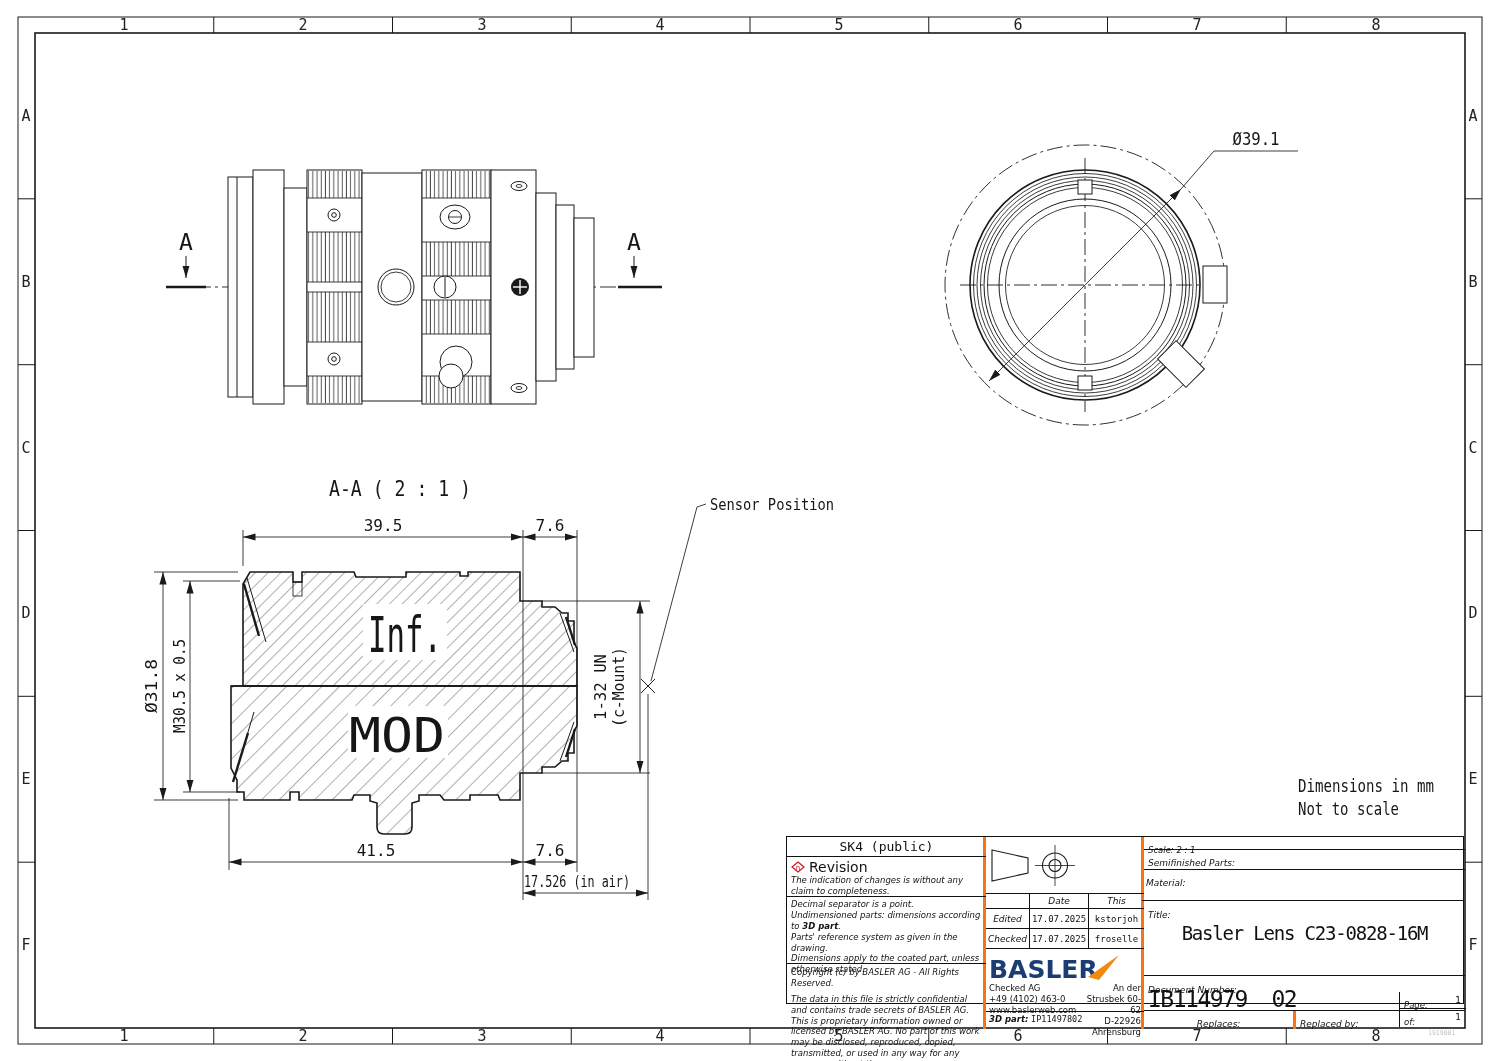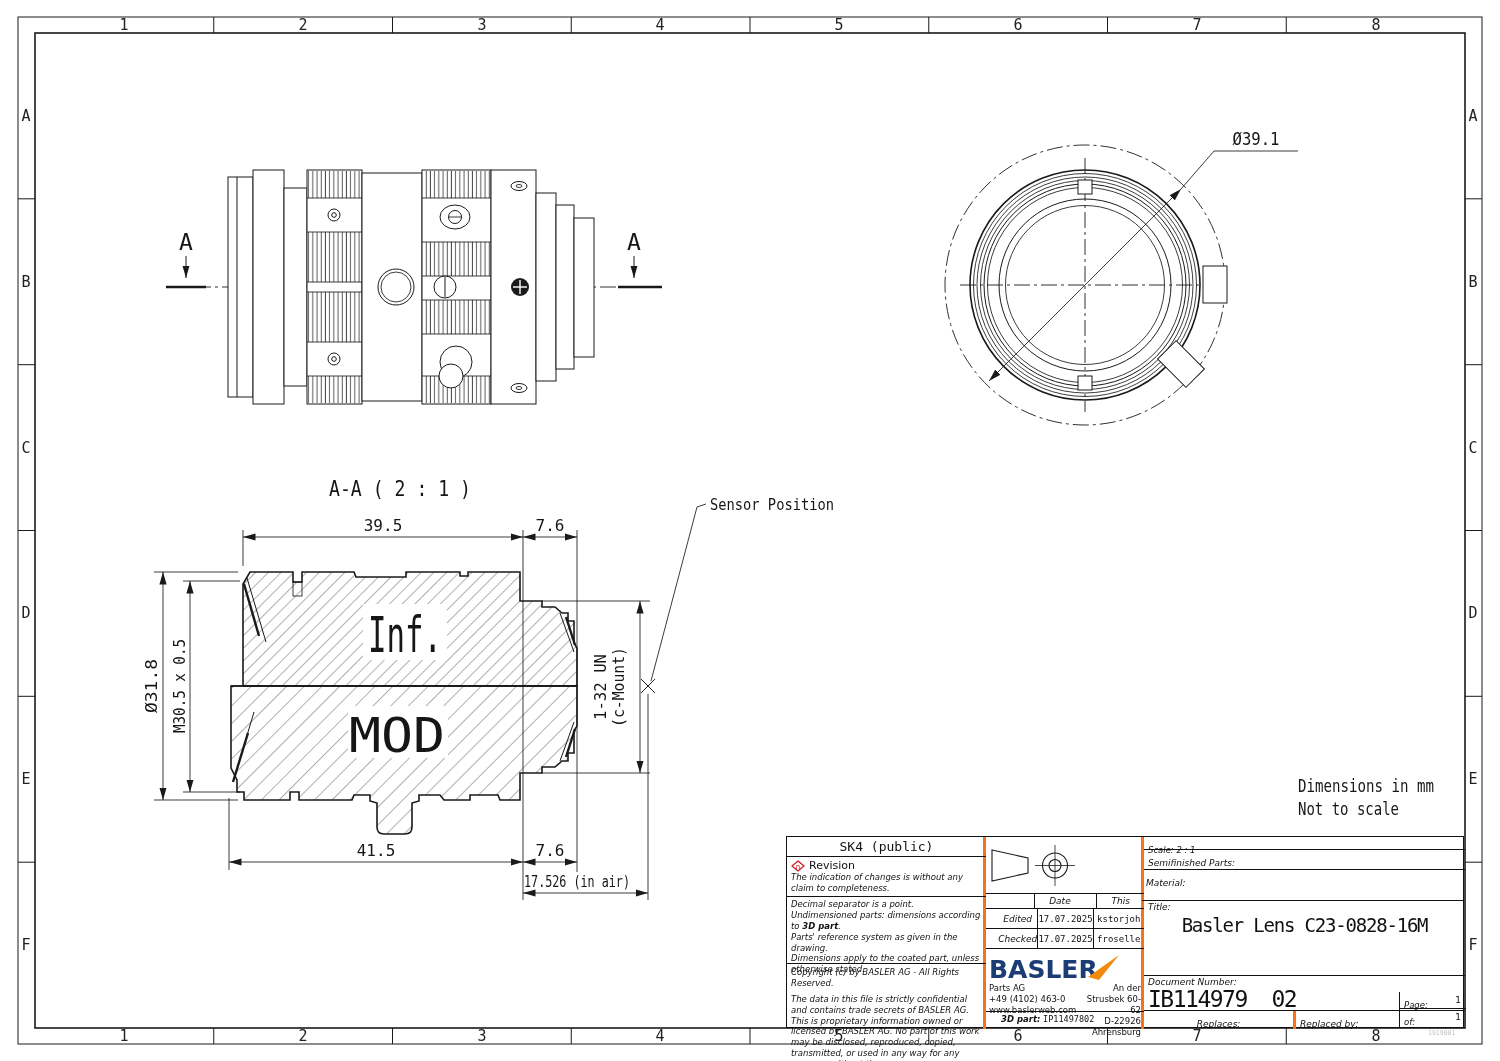--- a/index.html
+++ b/index.html
@@ -17,7 +17,7 @@
   text.grid{font-family:"DejaVu Sans Mono","Liberation Mono",monospace;fill:#222;font-size:15px;}
 
   
-  #tblock{position:absolute;left:786px;top:836px;width:678px;height:192px;border:1.8px solid #111;box-sizing:border-box;background:#fff;font-family:"DejaVu Sans","Liberation Sans",sans-serif;color:#111;}
+  #tblock{position:absolute;left:786px;top:836px;width:678px;height:168px;border:1.8px solid #111;box-sizing:border-box;background:#fff;font-family:"DejaVu Sans","Liberation Sans",sans-serif;color:#111;}
   #tblock .cell{position:absolute;box-sizing:border-box;}
   .bb{border-bottom:1px solid #111;}
   .br{border-right:3px solid #f97316;text-align:center;}

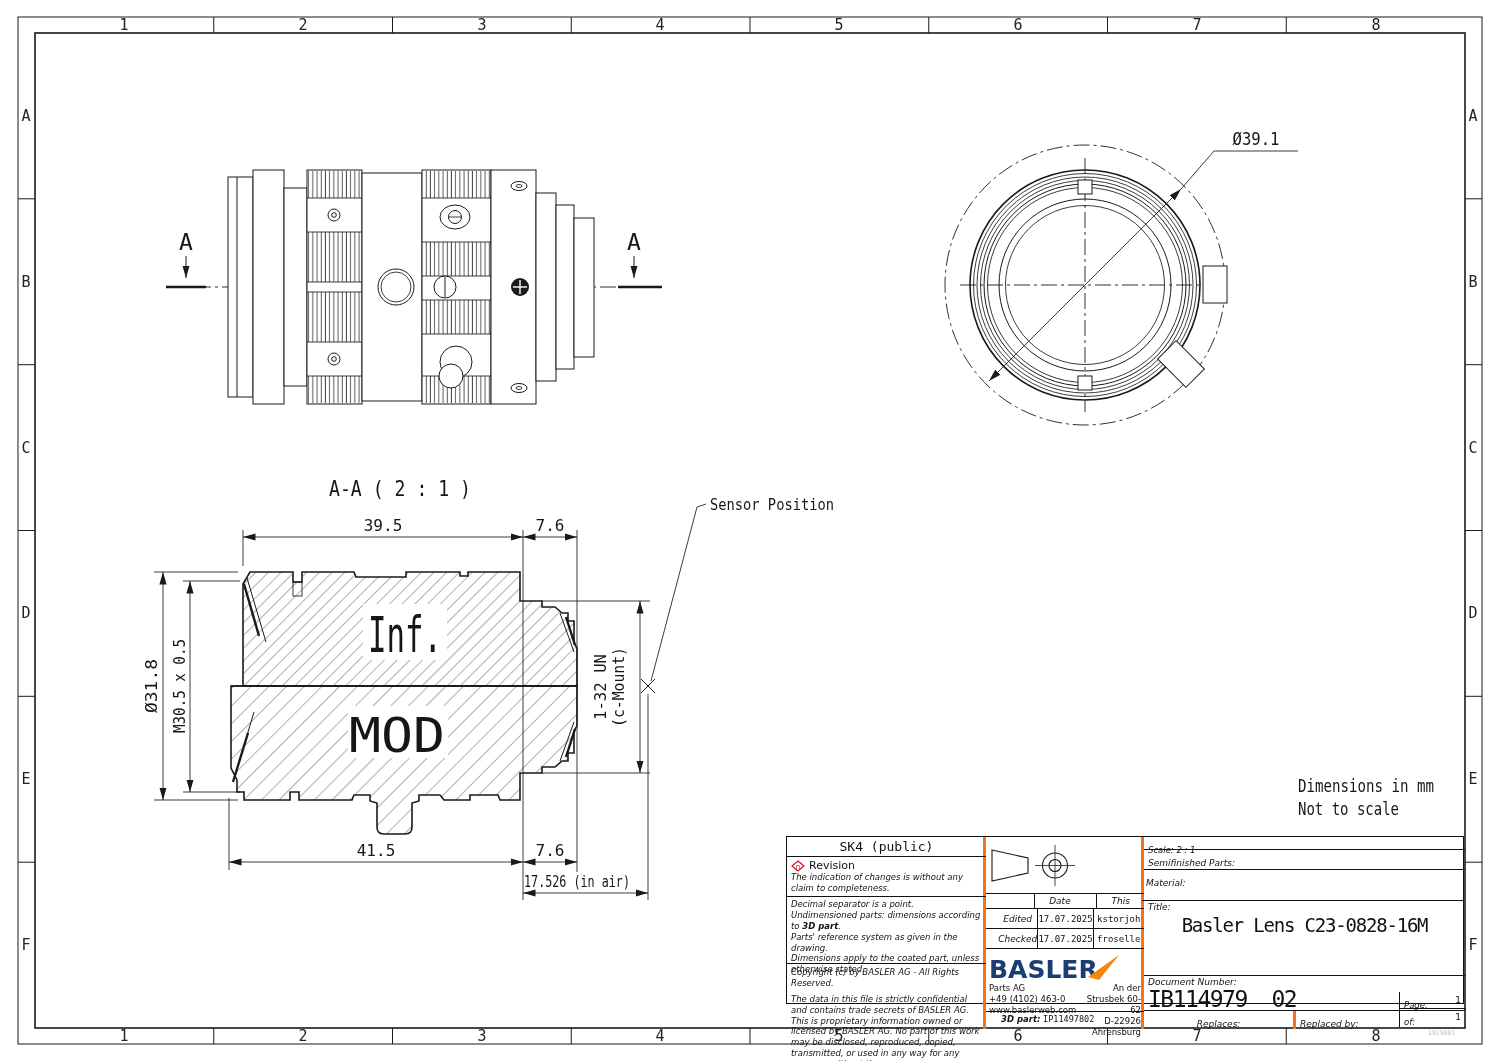--- a/index.html
+++ b/index.html
@@ -24,7 +24,7 @@
   .bl{border-left:1px solid #111;}
   .bt{border-top:1px solid #111;}
   .it{font-style:italic;margin-left:12px;}
-  .lab{font-size:9px;font-style:italic;color:#111;}
+  .lab{font-size:9px;font-style:italic;color:#111;margin-top:8px;}
   .small{font-size:8.5px;line-height:1.28;font-style:italic;}
   .mono{font-family:"DejaVu Sans Mono","Liberation Mono",monospace;}
   .center{display:flex;align-items:center;justify-content:center;}

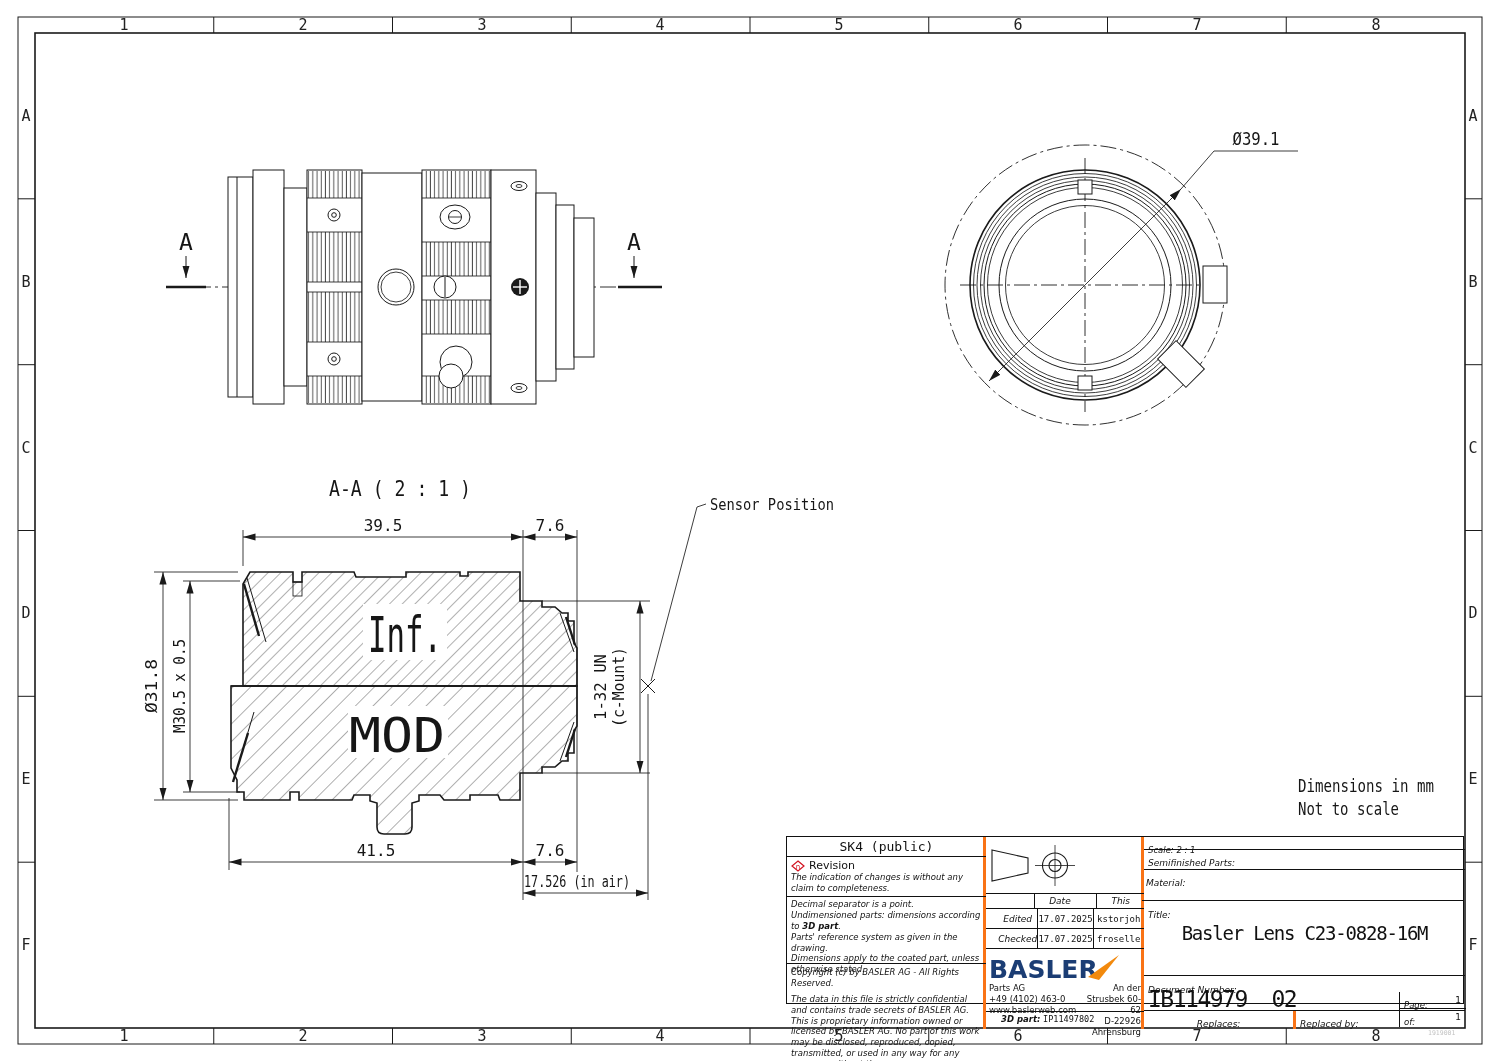--- a/index.html
+++ b/index.html
@@ -248,7 +248,7 @@
         <polygon points="7,1 13,6 7,11 1,6" fill="none" stroke="#d21220" stroke-width="1.2"></polygon>
         <text x="7" y="8.5" font-size="7" text-anchor="middle" fill="#d21220">n</text>
       </svg>
-      <span style="font-size:11px;">Revision</span>
+      <span style="font-size:14px;">Revision</span>
     </div>
     <div class="small">The indication of changes is without any claim to completeness.</div>
   </div>

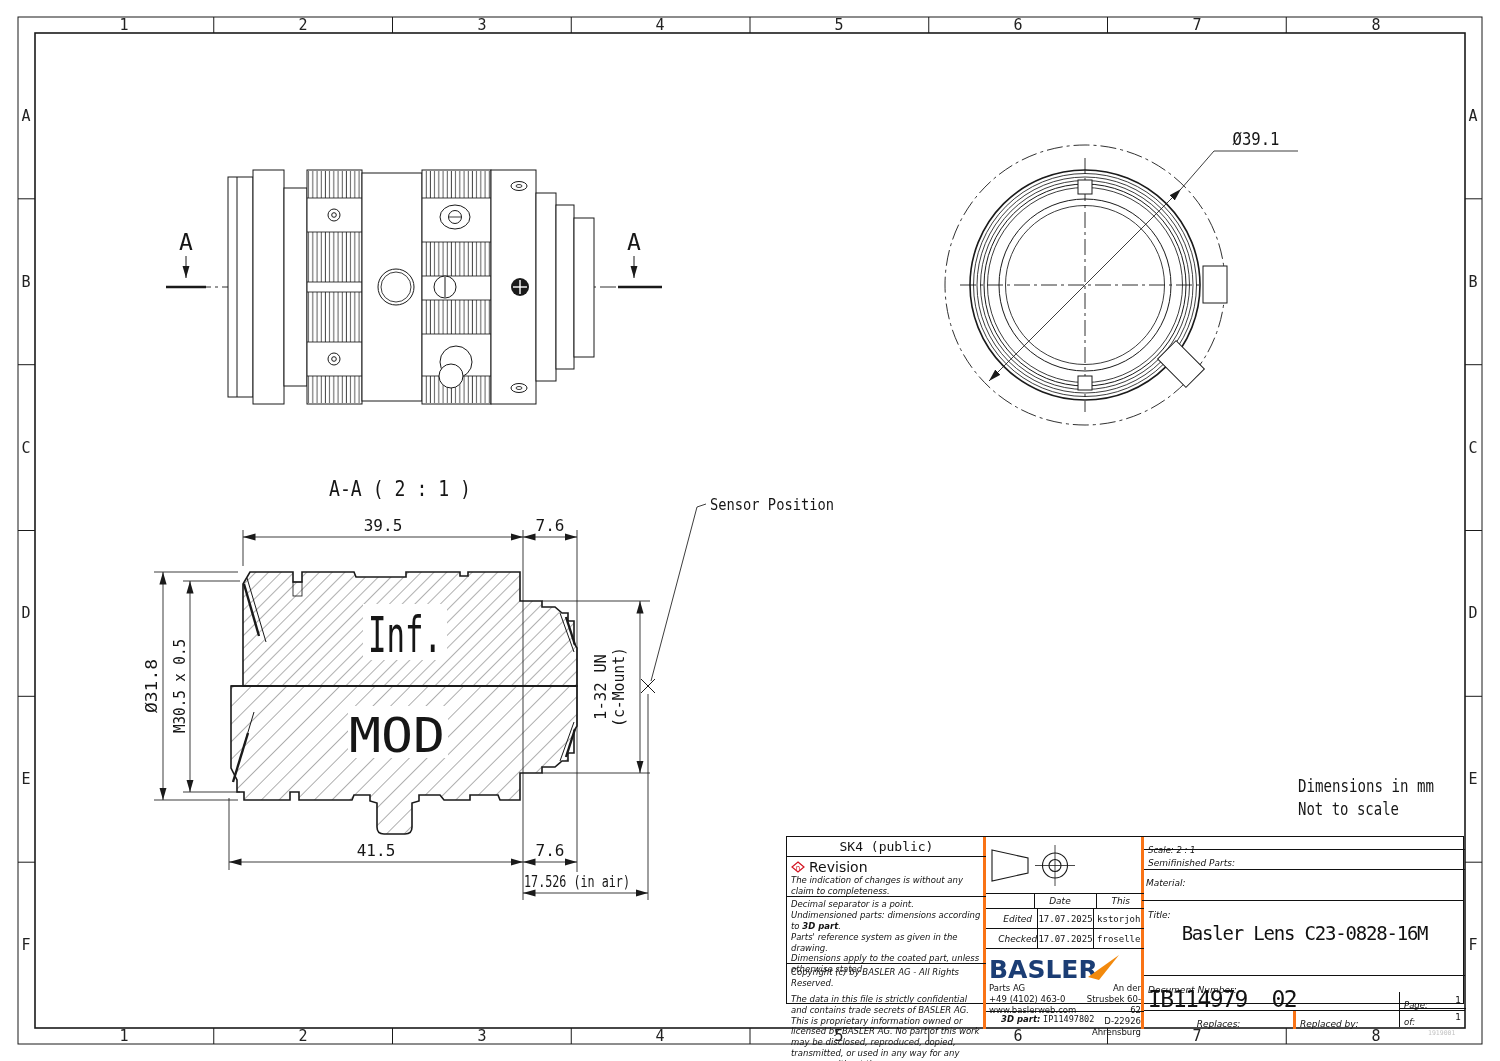--- a/index.html
+++ b/index.html
@@ -23,7 +23,7 @@
   .br{border-right:3px solid #f97316;text-align:center;}
   .bl{border-left:1px solid #111;}
   .bt{border-top:1px solid #111;}
-  .it{font-style:italic;margin-left:12px;}
+  .it{font-style:italic;}
   .lab{font-size:9px;font-style:italic;color:#111;margin-top:8px;}
   .small{font-size:8.5px;line-height:1.28;font-style:italic;}
   .mono{font-family:"DejaVu Sans Mono","Liberation Mono",monospace;}

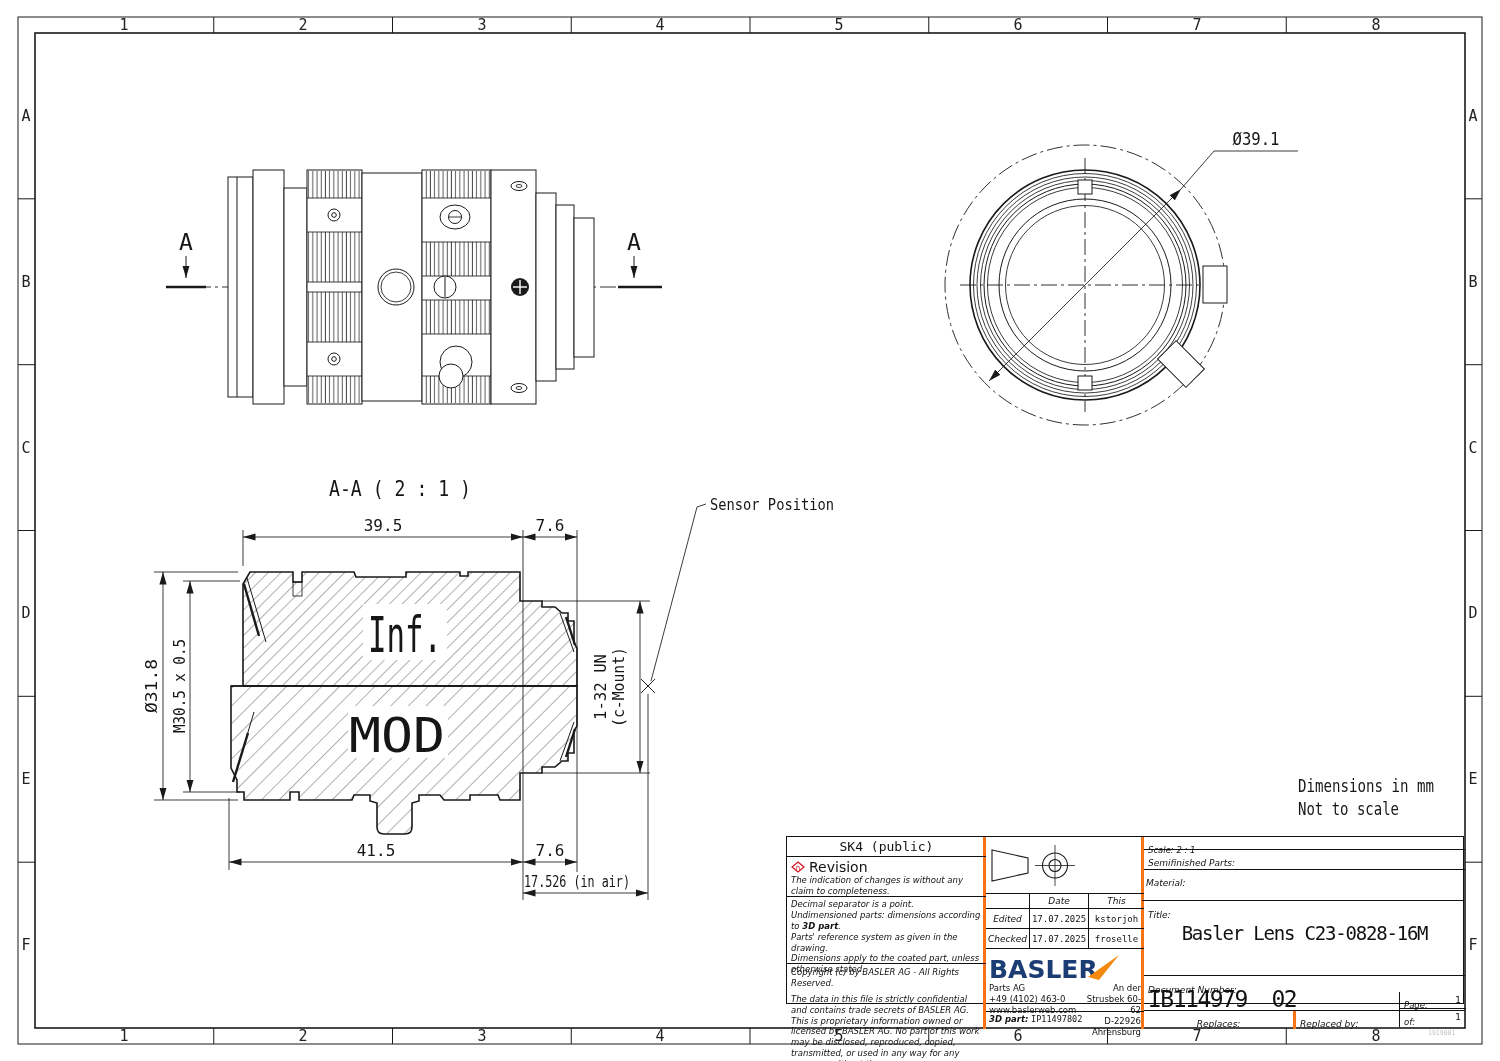--- a/index.html
+++ b/index.html
@@ -295,7 +295,7 @@
     </svg>
     <div class="addr" style="position:absolute;left:3px;top:34px;width:152px;display:flex;justify-content:space-between;">
       <div>
-        <div>Parts AG</div>
+        <div>Checked AG</div>
         <div>+49 (4102) 463-0</div>
         <div>www.baslerweb.com</div>
       </div>

